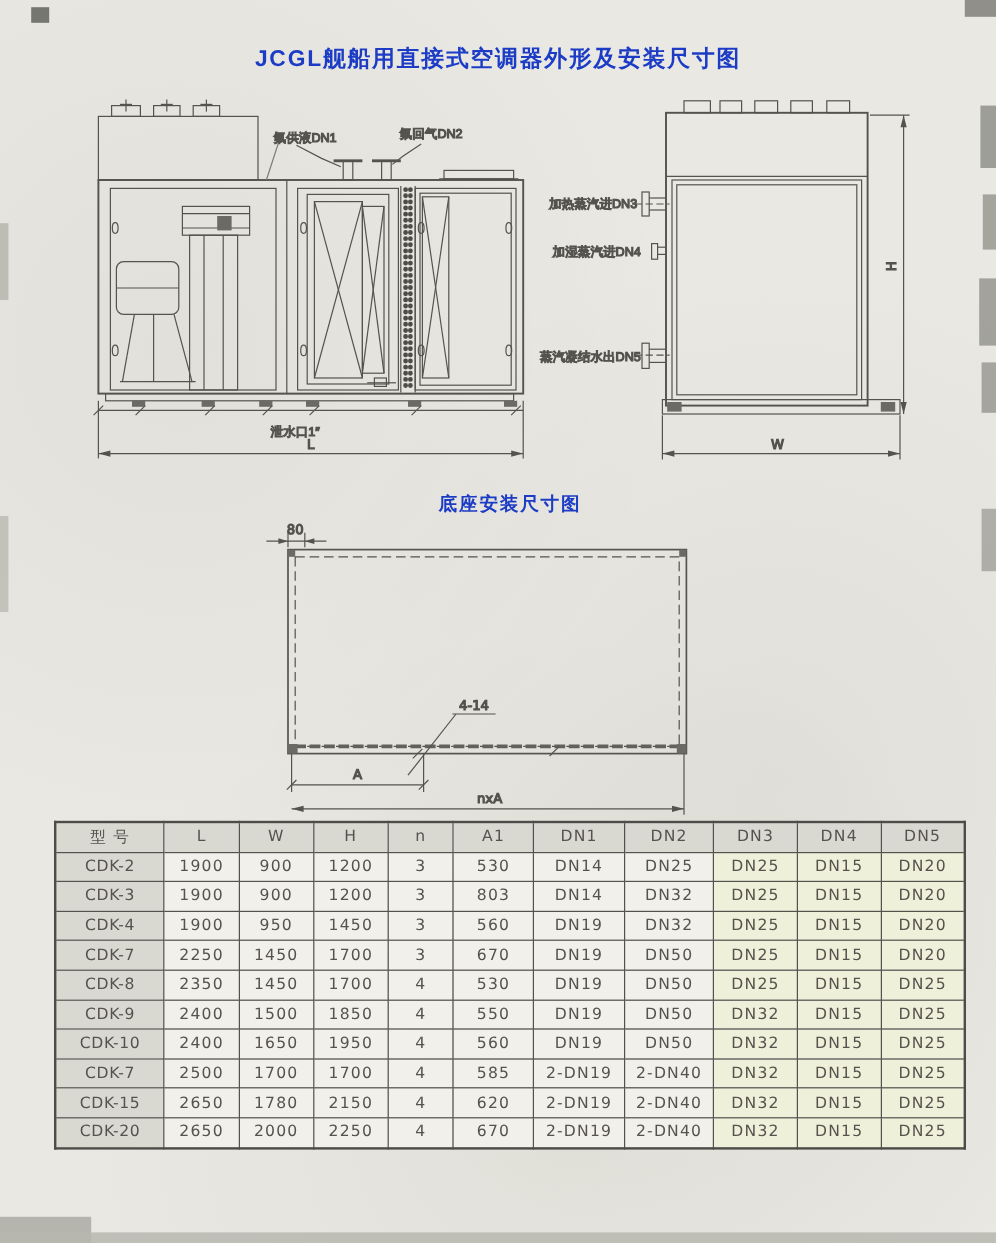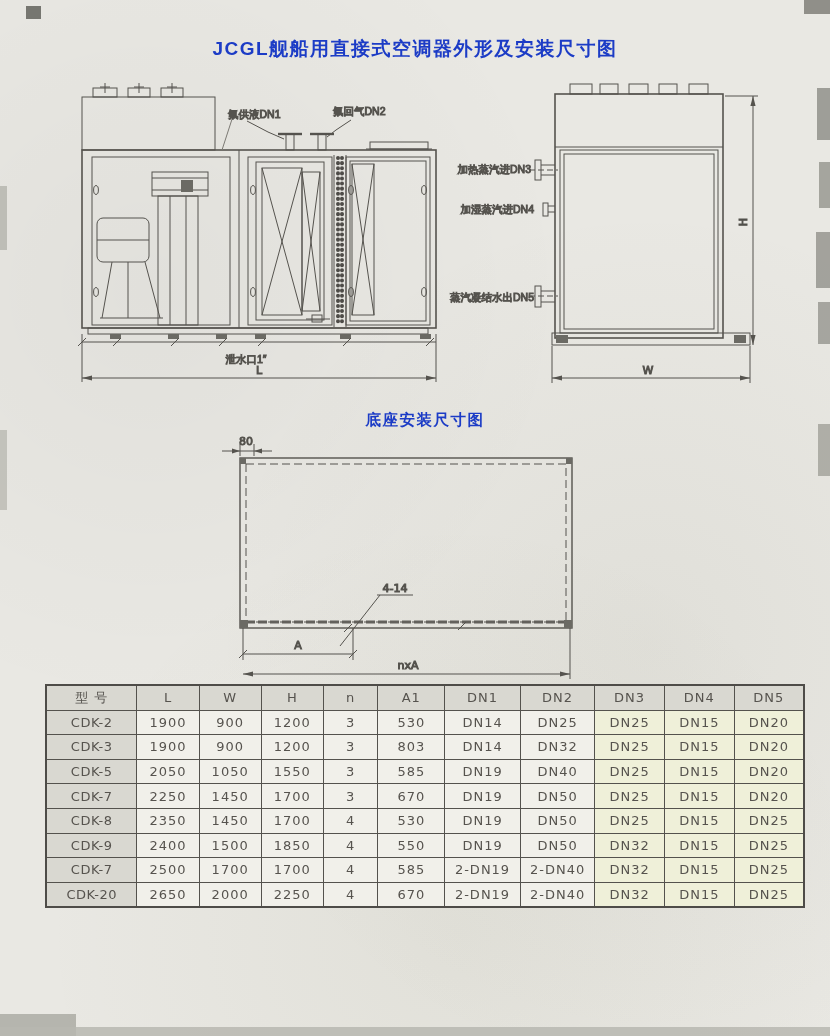--- a/index.html
+++ b/index.html
@@ -327,6 +327,19 @@
             <td class="tint">DN20</td>
           </tr>
           <tr>
+            <td class="model-col">CDK-4</td>
+            <td>1900</td>
+            <td>950</td>
+            <td>1450</td>
+            <td>3</td>
+            <td>560</td>
+            <td>DN19</td>
+            <td>DN32</td>
+            <td class="tint">DN25</td>
+            <td class="tint">DN15</td>
+            <td class="tint">DN20</td>
+          </tr>
+          <tr>
             <td class="model-col">CDK-5</td>
             <td>2050</td>
             <td>1050</td>

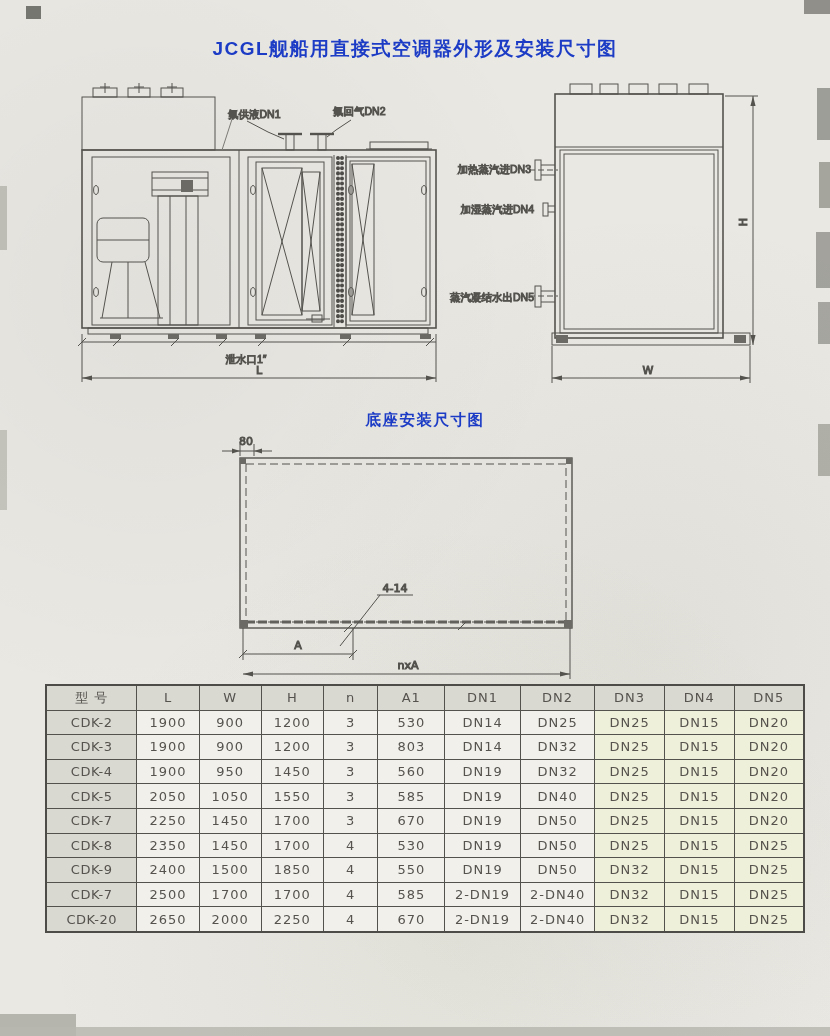--- a/index.html
+++ b/index.html
@@ -340,19 +340,6 @@
             <td class="tint">DN20</td>
           </tr>
           <tr>
-            <td class="model-col">CDK-5</td>
-            <td>2050</td>
-            <td>1050</td>
-            <td>1550</td>
-            <td>3</td>
-            <td>585</td>
-            <td>DN19</td>
-            <td>DN40</td>
-            <td class="tint">DN25</td>
-            <td class="tint">DN15</td>
-            <td class="tint">DN20</td>
-          </tr>
-          <tr>
             <td class="model-col">CDK-7</td>
             <td>2250</td>
             <td>1450</td>

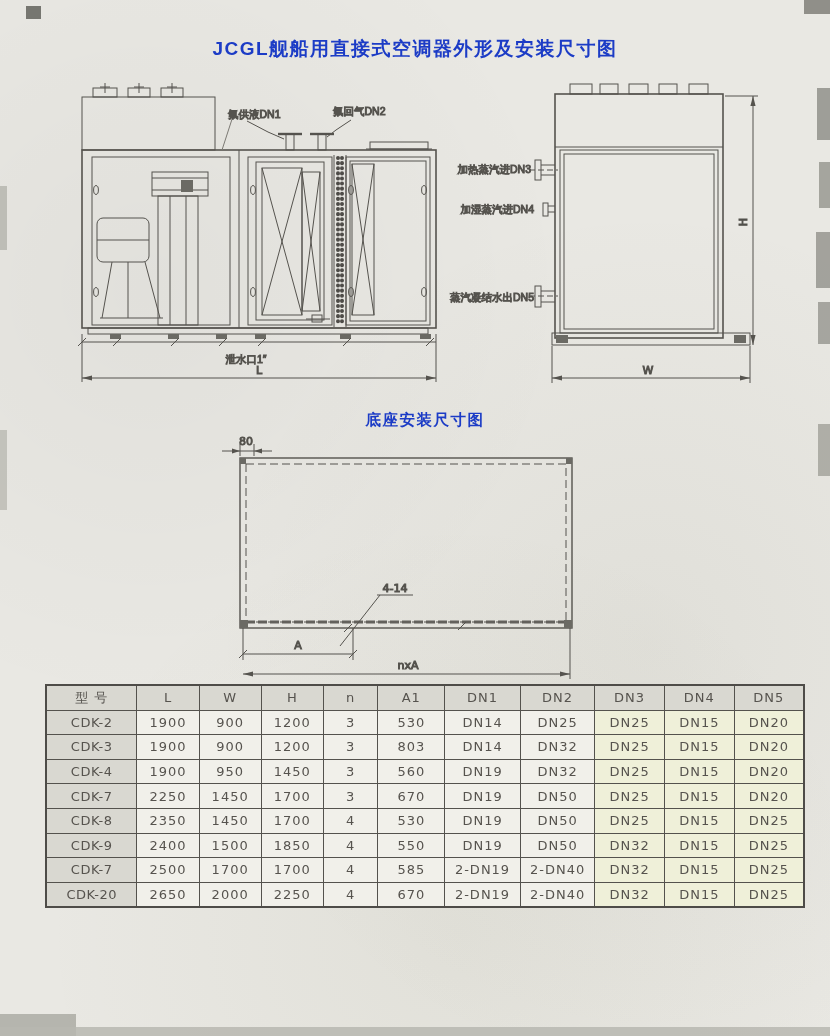--- a/index.html
+++ b/index.html
@@ -379,6 +379,19 @@
             <td class="tint">DN25</td>
           </tr>
           <tr>
+            <td class="model-col">CDK-10</td>
+            <td>2400</td>
+            <td>1650</td>
+            <td>1950</td>
+            <td>4</td>
+            <td>560</td>
+            <td>DN19</td>
+            <td>DN50</td>
+            <td class="tint">DN32</td>
+            <td class="tint">DN15</td>
+            <td class="tint">DN25</td>
+          </tr>
+          <tr>
             <td class="model-col">CDK-7</td>
             <td>2500</td>
             <td>1700</td>

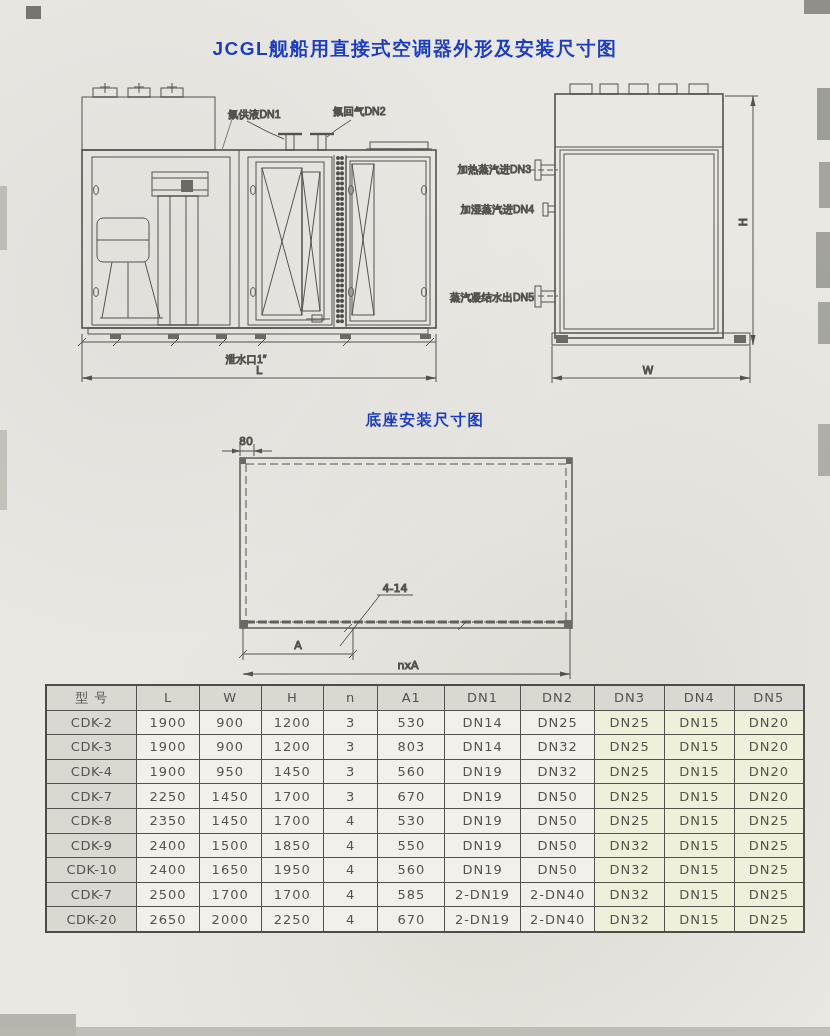--- a/index.html
+++ b/index.html
@@ -405,6 +405,19 @@
             <td class="tint">DN25</td>
           </tr>
           <tr>
+            <td class="model-col">CDK-15</td>
+            <td>2650</td>
+            <td>1780</td>
+            <td>2150</td>
+            <td>4</td>
+            <td>620</td>
+            <td>2-DN19</td>
+            <td>2-DN40</td>
+            <td class="tint">DN32</td>
+            <td class="tint">DN15</td>
+            <td class="tint">DN25</td>
+          </tr>
+          <tr>
             <td class="model-col">CDK-20</td>
             <td>2650</td>
             <td>2000</td>

